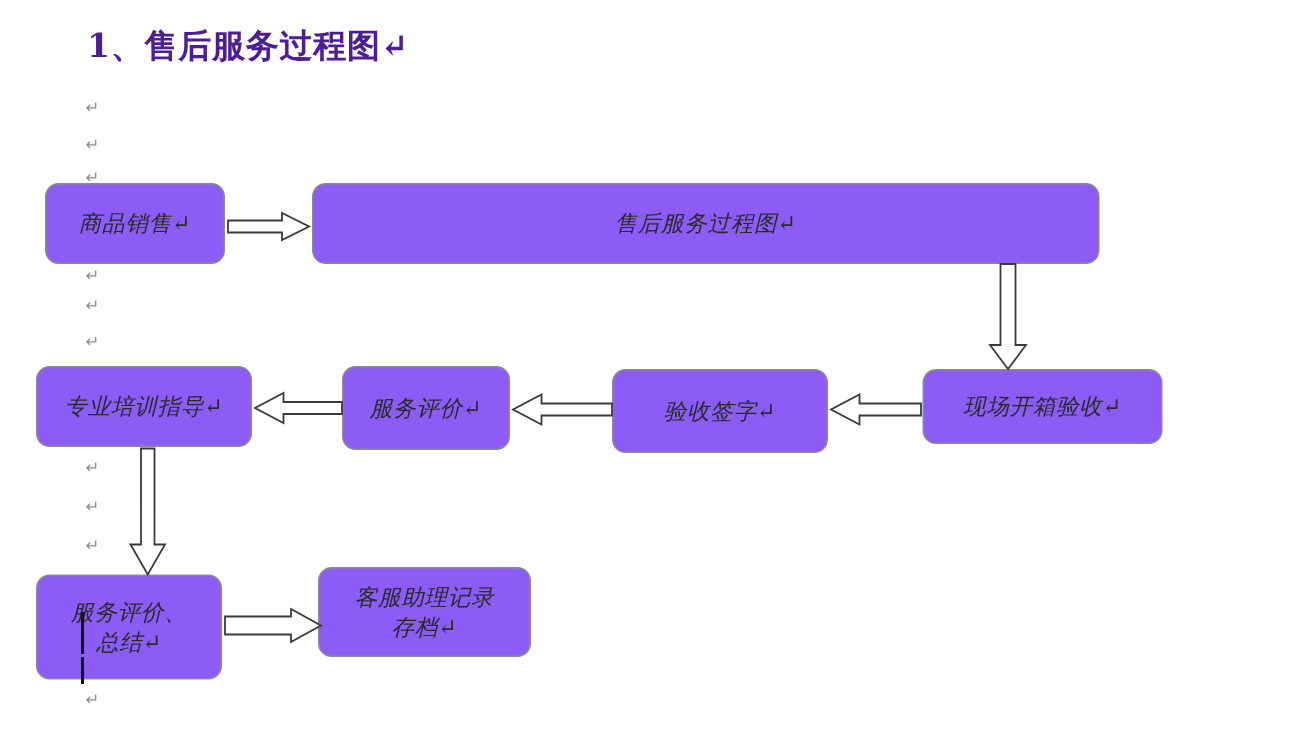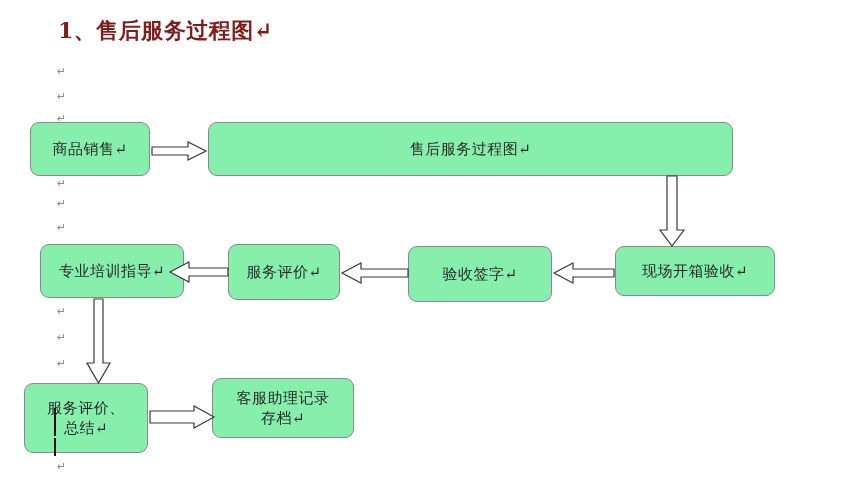--- a/index.html
+++ b/index.html
@@ -26,7 +26,7 @@
     font-family: "DejaVu Serif", "Liberation Serif", serif;
     font-size: 22px;
     font-weight: bold;
-    color: #7f1d1d;
+    color: #4c1d95;
     letter-spacing: 0.5px;
     white-space: nowrap;
   }

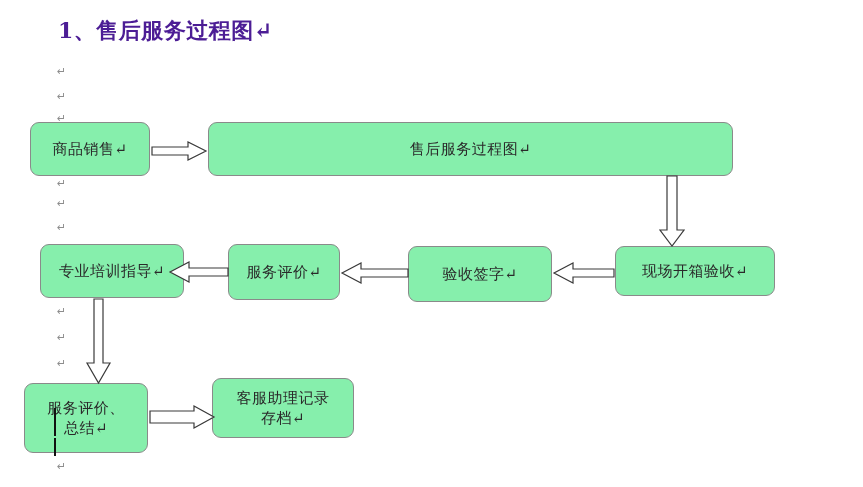--- a/index.html
+++ b/index.html
@@ -54,11 +54,12 @@
     box-sizing: border-box;
     border: 1px solid #8a8a8a;
     border-radius: 9px;
-    background: #86efac;
+    background: #8b5cf6;
     display: flex;
     align-items: center;
     justify-content: center;
     text-align: center;
+    font-style: italic;
   }
   .node .label {
     font-family: "DejaVu Serif", "Liberation Serif", serif;

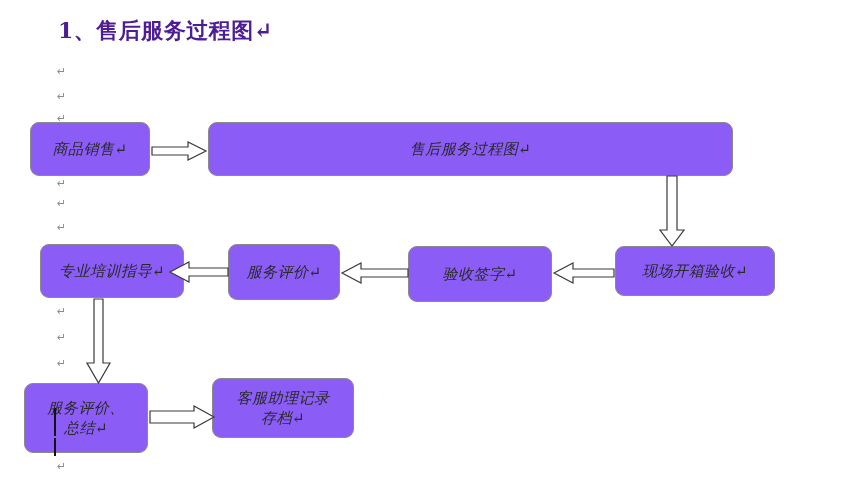--- a/index.html
+++ b/index.html
@@ -122,7 +122,7 @@
       <div class="node" style="left: 228px; top: 244px; width: 112px; height: 56px;">
         <div class="label">服务评价↵</div>
       </div>
-      <div class="node" style="left: 24px; top: 244px; width: 144px; height: 54px; margin-left: 16px;">
+      <div class="node" style="left: 24px; top: 244px; width: 144px; height: 54px;">
         <div class="label">专业培训指导↵</div>
       </div>
       <div class="node" style="left: 24px; top: 383px; width: 124px; height: 70px;">

